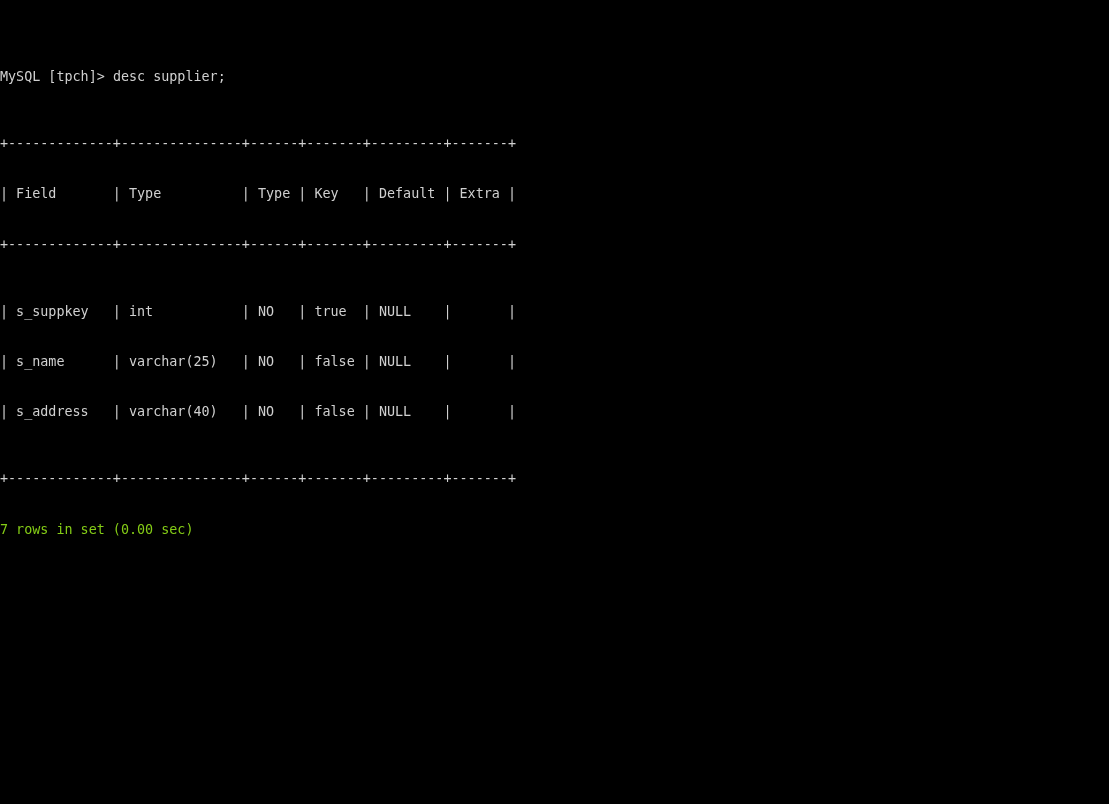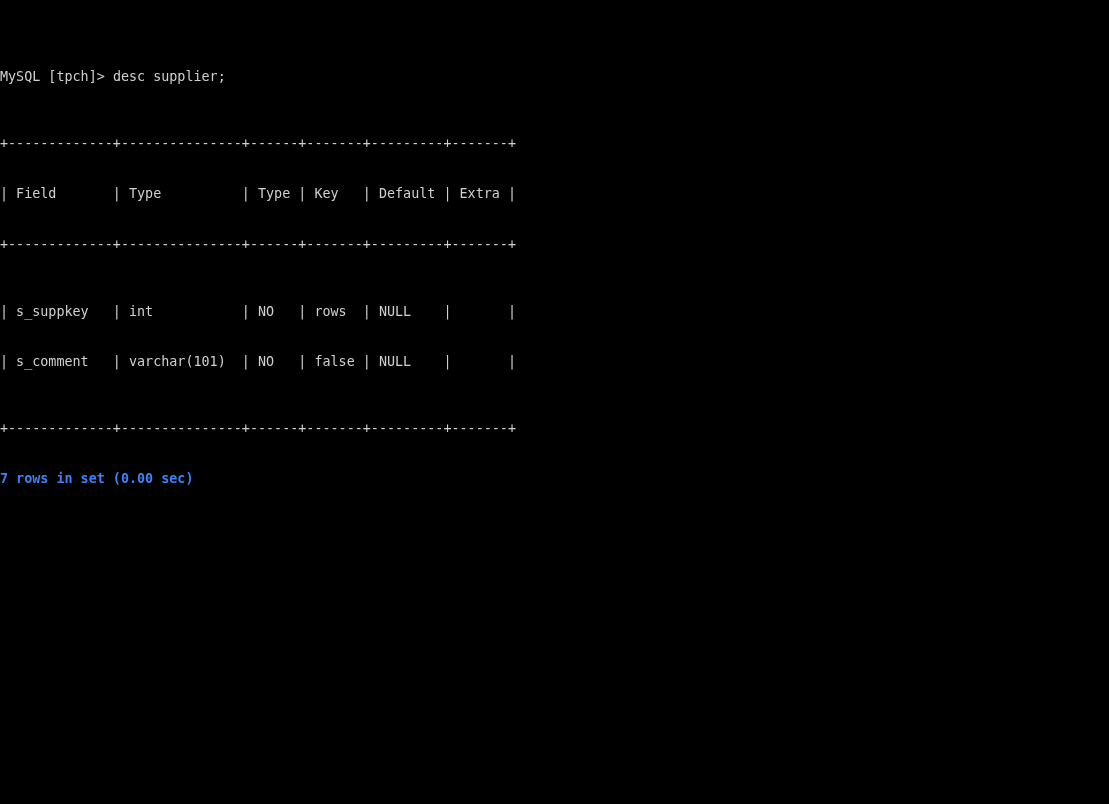--- a/index.html
+++ b/index.html
@@ -50,7 +50,7 @@
   <div class="line">| Field       | Type          | Type | Key   | Default | Extra |</div>
   <div class="line">+-------------+---------------+------+-------+---------+-------+</div>
 
-  <div class="line">| s_suppkey   | int           | NO   | rows  | NULL    |       |</div>
+  <div class="line">| s_suppkey   | int           | NO   | true  | NULL    |       |</div>
   <div class="line">| s_comment   | varchar(101)  | NO   | false | NULL    |       |</div>
 
   <div class="line">+-------------+---------------+------+-------+---------+-------+</div>

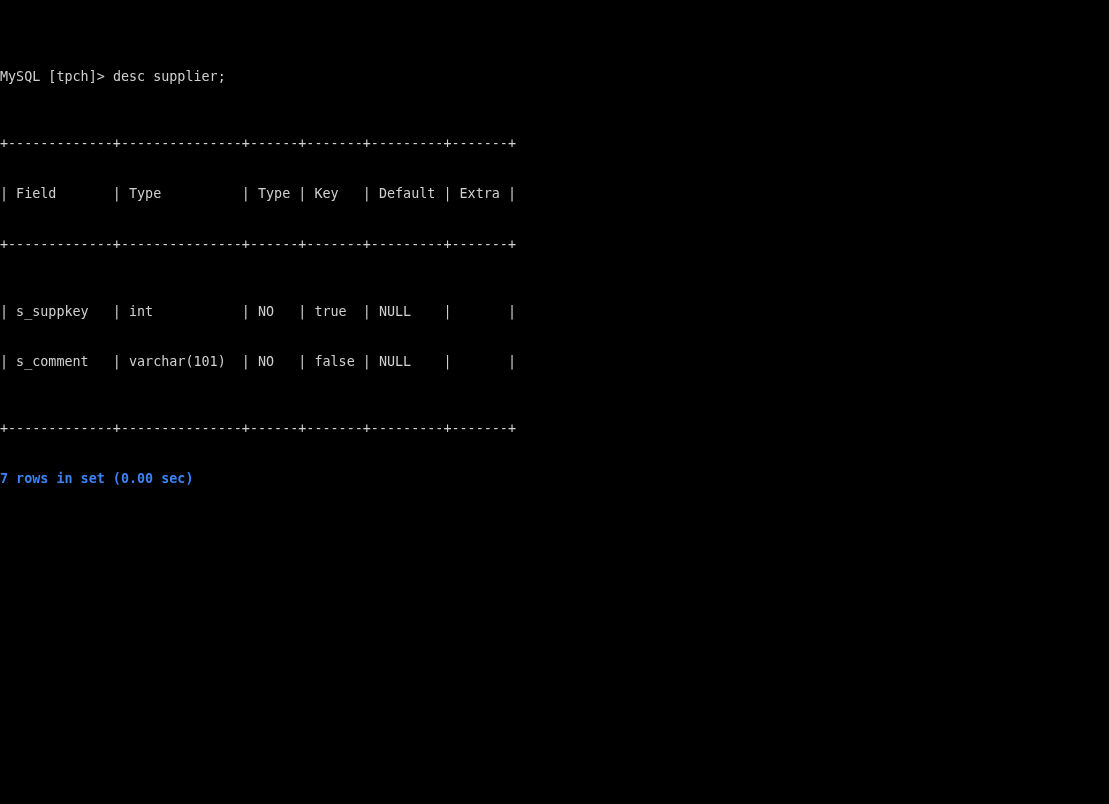--- a/index.html
+++ b/index.html
@@ -51,6 +51,7 @@
   <div class="line">+-------------+---------------+------+-------+---------+-------+</div>
 
   <div class="line">| s_suppkey   | int           | NO   | true  | NULL    |       |</div>
+  <div class="line">| s_name      | varchar(25)   | NO   | false | NULL    |       |</div>
   <div class="line">| s_comment   | varchar(101)  | NO   | false | NULL    |       |</div>
 
   <div class="line">+-------------+---------------+------+-------+---------+-------+</div>

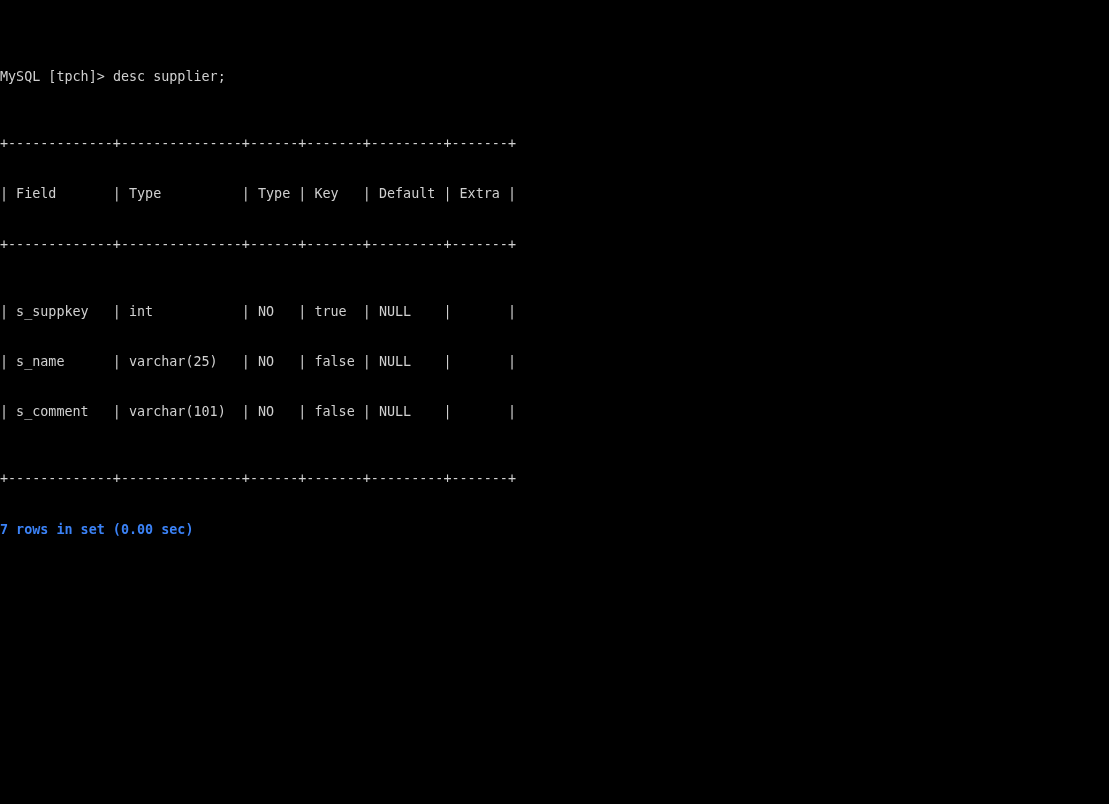--- a/index.html
+++ b/index.html
@@ -52,6 +52,7 @@
 
   <div class="line">| s_suppkey   | int           | NO   | true  | NULL    |       |</div>
   <div class="line">| s_name      | varchar(25)   | NO   | false | NULL    |       |</div>
+  <div class="line">| s_address   | varchar(40)   | NO   | false | NULL    |       |</div>
   <div class="line">| s_comment   | varchar(101)  | NO   | false | NULL    |       |</div>
 
   <div class="line">+-------------+---------------+------+-------+---------+-------+</div>

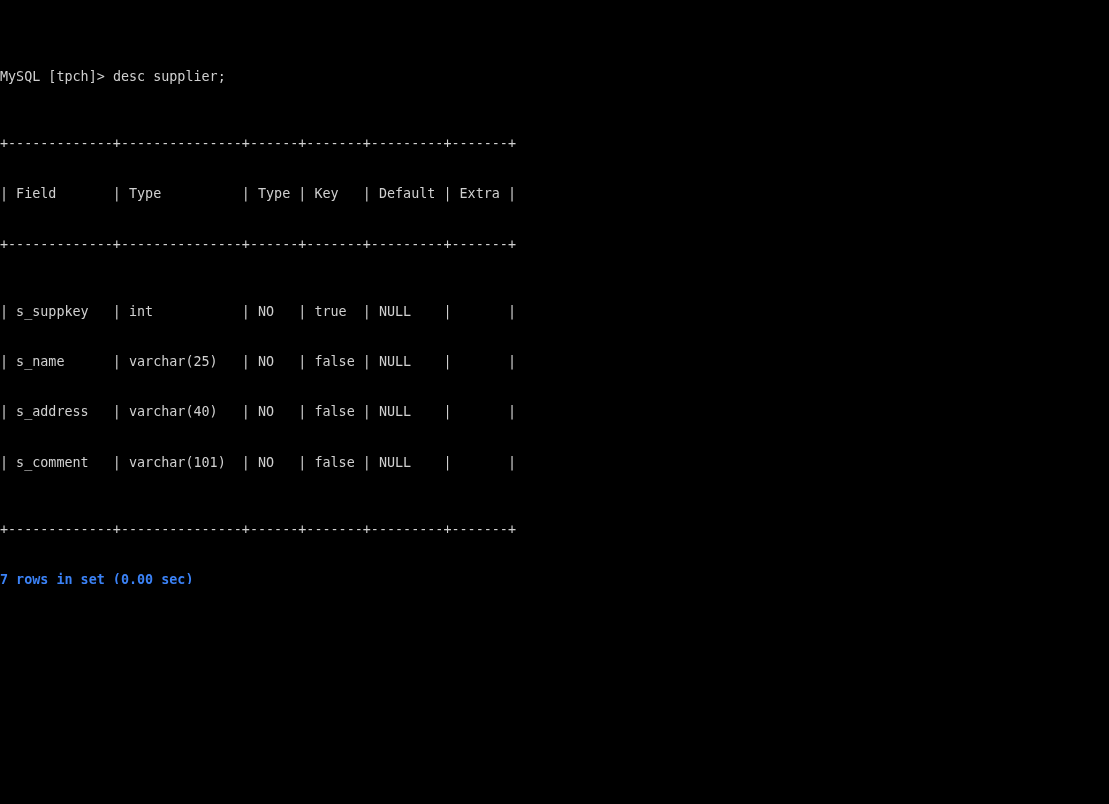--- a/index.html
+++ b/index.html
@@ -53,7 +53,6 @@
   <div class="line">| s_suppkey   | int           | NO   | true  | NULL    |       |</div>
   <div class="line">| s_name      | varchar(25)   | NO   | false | NULL    |       |</div>
   <div class="line">| s_address   | varchar(40)   | NO   | false | NULL    |       |</div>
-  <div class="line">| s_comment   | varchar(101)  | NO   | false | NULL    |       |</div>
 
   <div class="line">+-------------+---------------+------+-------+---------+-------+</div>
   <div class="line bold">7 rows in set (0.00 sec)</div>

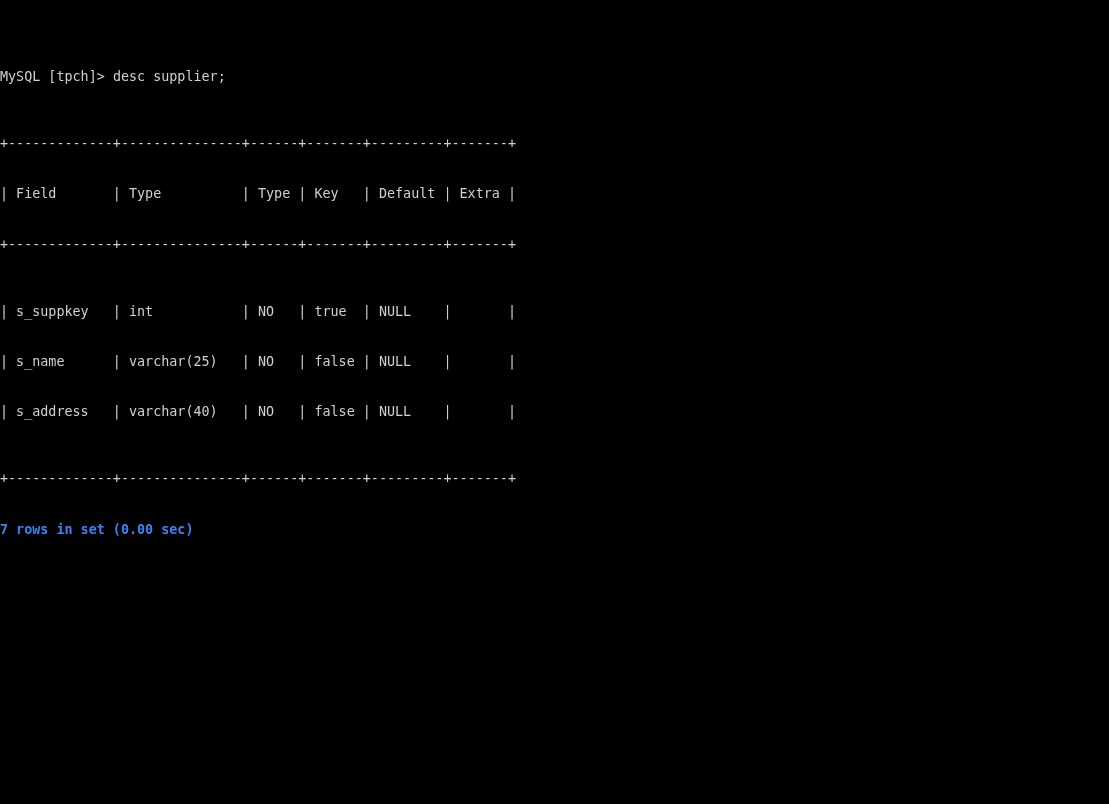--- a/index.html
+++ b/index.html
@@ -33,8 +33,8 @@
     font-variant-ligatures: none;
   }
   .bold {
-    font-weight: bold;
-    color: #3b82f6;
+    font-weight: normal;
+    color: #84cc16;
   }
   .blank { height: 16.77px; }
 </style>

